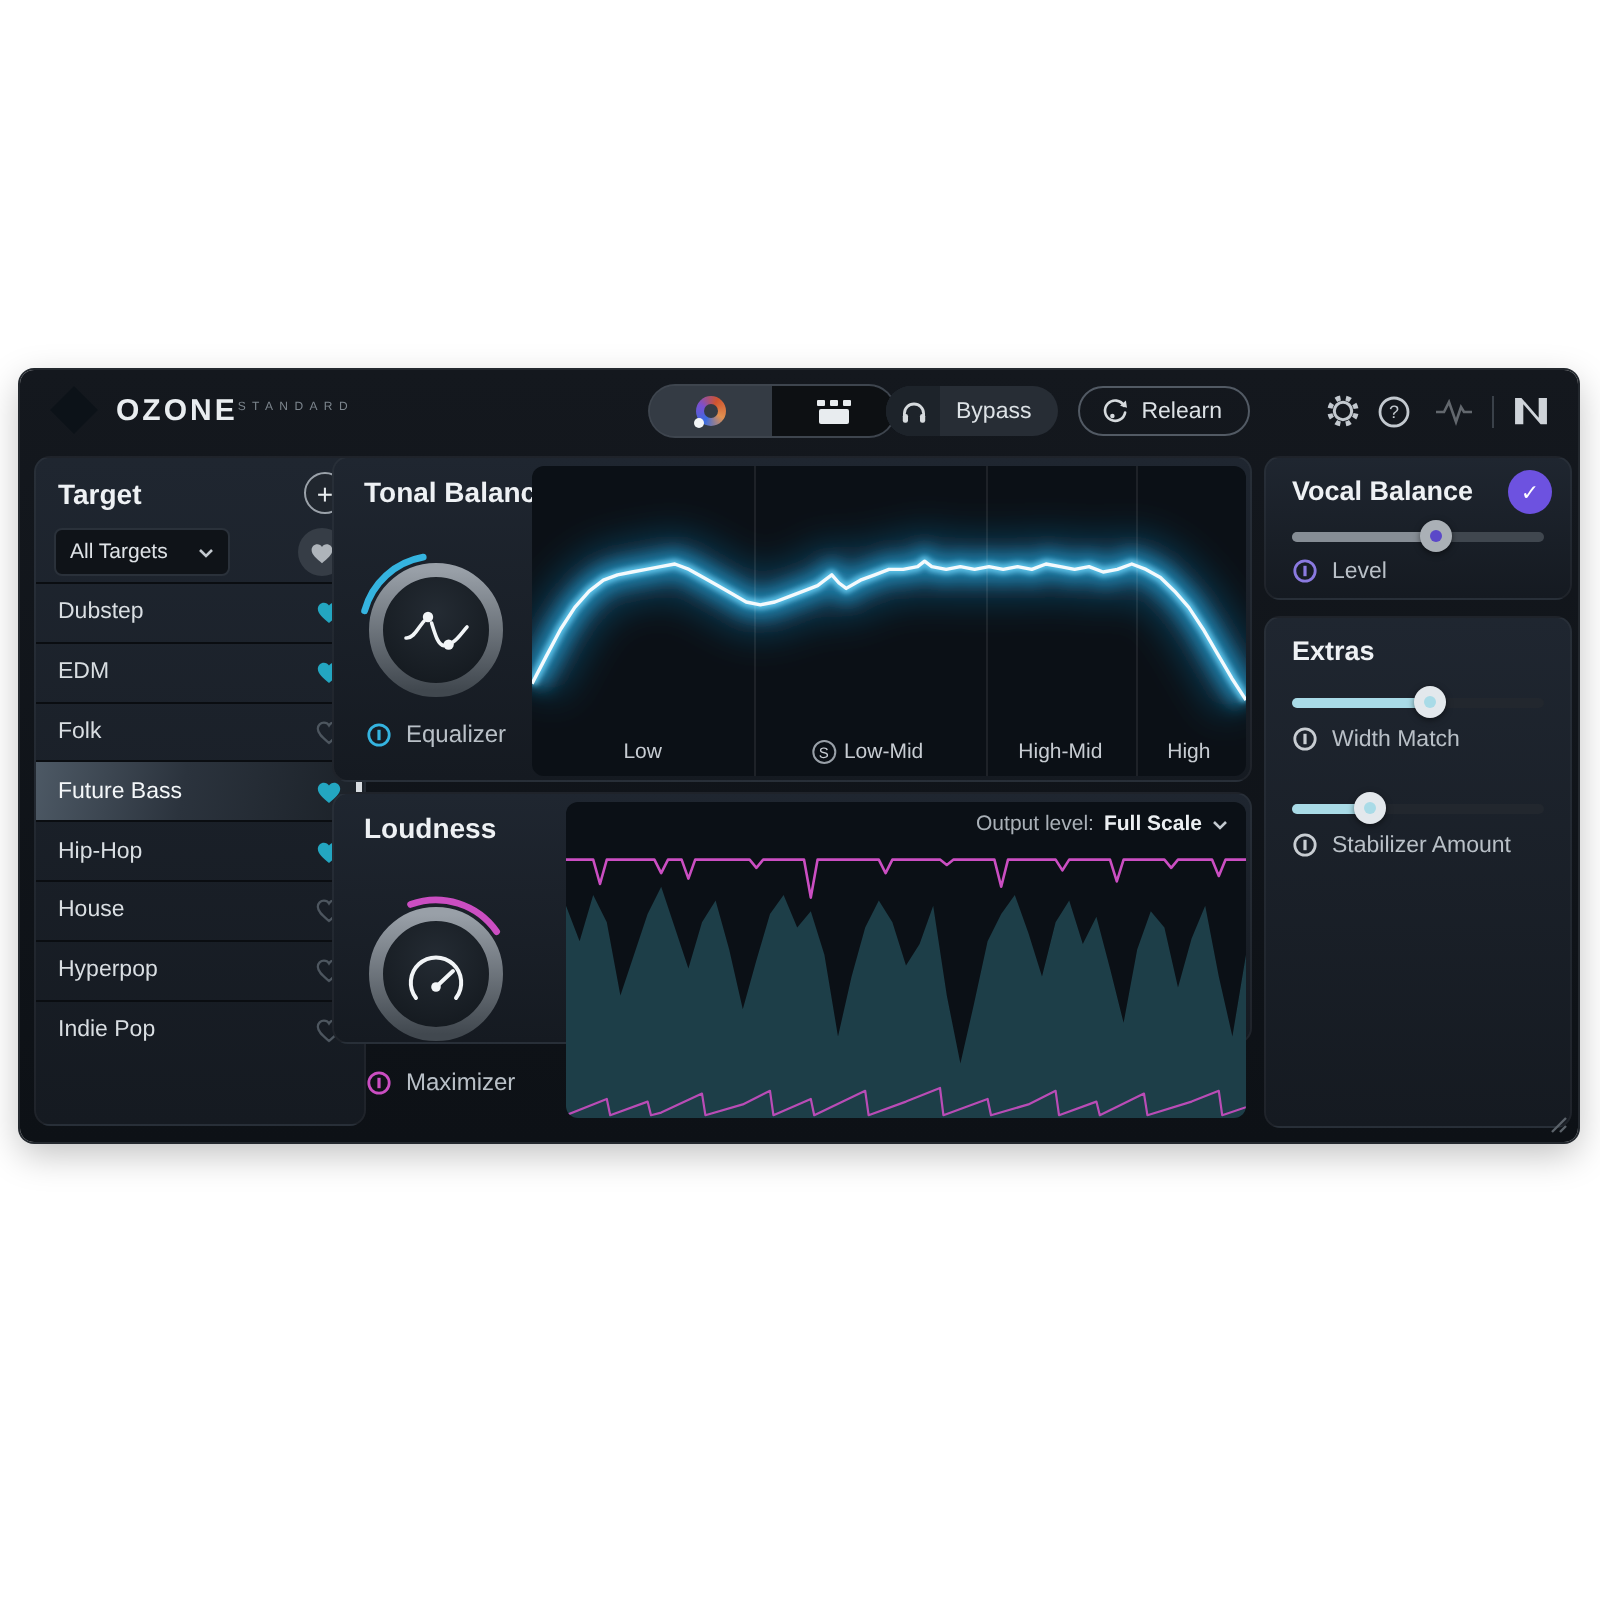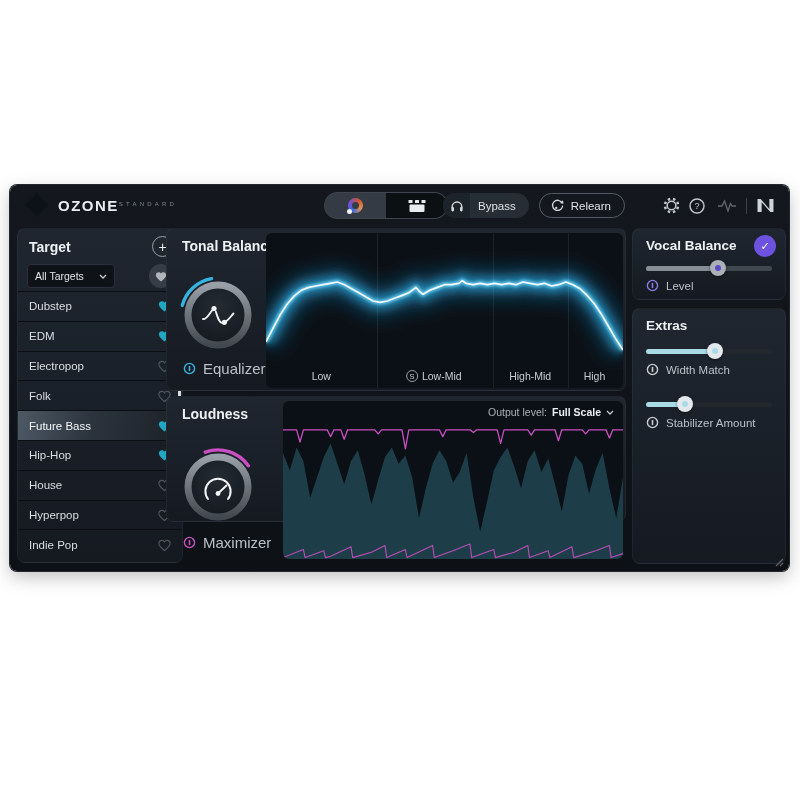--- a/index.html
+++ b/index.html
@@ -230,12 +230,6 @@
             </svg>
           </div>
           <div class="genre-row">
-            <span>Electropop</span>
-            <svg width="15" height="14" viewBox="0 0 16 15">
-              <path d="M8 13.4 C5 10.8 2 8.6 2 5.8 C2 3.9 3.5 2.5 5.3 2.5 C6.4 2.5 7.5 3.1 8 4 C8.5 3.1 9.6 2.5 10.7 2.5 C12.5 2.5 14 3.9 14 5.8 C14 8.6 11 10.8 8 13.4 Z" fill="none" stroke="#4d565f" stroke-width="1.2"></path>
-            </svg>
-          </div>
-          <div class="genre-row">
             <span>Folk</span>
             <svg width="15" height="14" viewBox="0 0 16 15">
               <path d="M8 13.4 C5 10.8 2 8.6 2 5.8 C2 3.9 3.5 2.5 5.3 2.5 C6.4 2.5 7.5 3.1 8 4 C8.5 3.1 9.6 2.5 10.7 2.5 C12.5 2.5 14 3.9 14 5.8 C14 8.6 11 10.8 8 13.4 Z" fill="none" stroke="#4d565f" stroke-width="1.2"></path>

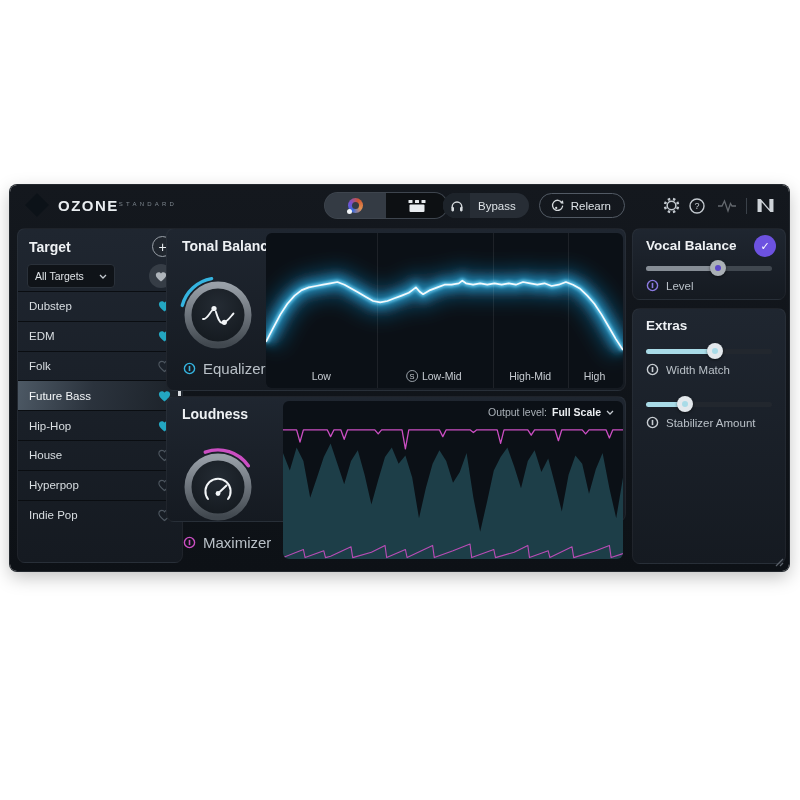--- a/index.html
+++ b/index.html
@@ -65,7 +65,7 @@
   .knob { position:absolute; left:11px; top:46px; }
   .loud-panel .knob { top:50px; }
   .knob-label-row { position:absolute; left:16px; display:flex; align-items:center; gap:7px;
-    color:#b9c0c7; font-size:15px; }
+    color:#b9c0c7; font-size:12px; }
   .tonal-panel .knob-label-row { top:131px; }
   .loud-panel .knob-label-row { top:137px; }
   .pwr { display:flex; }

